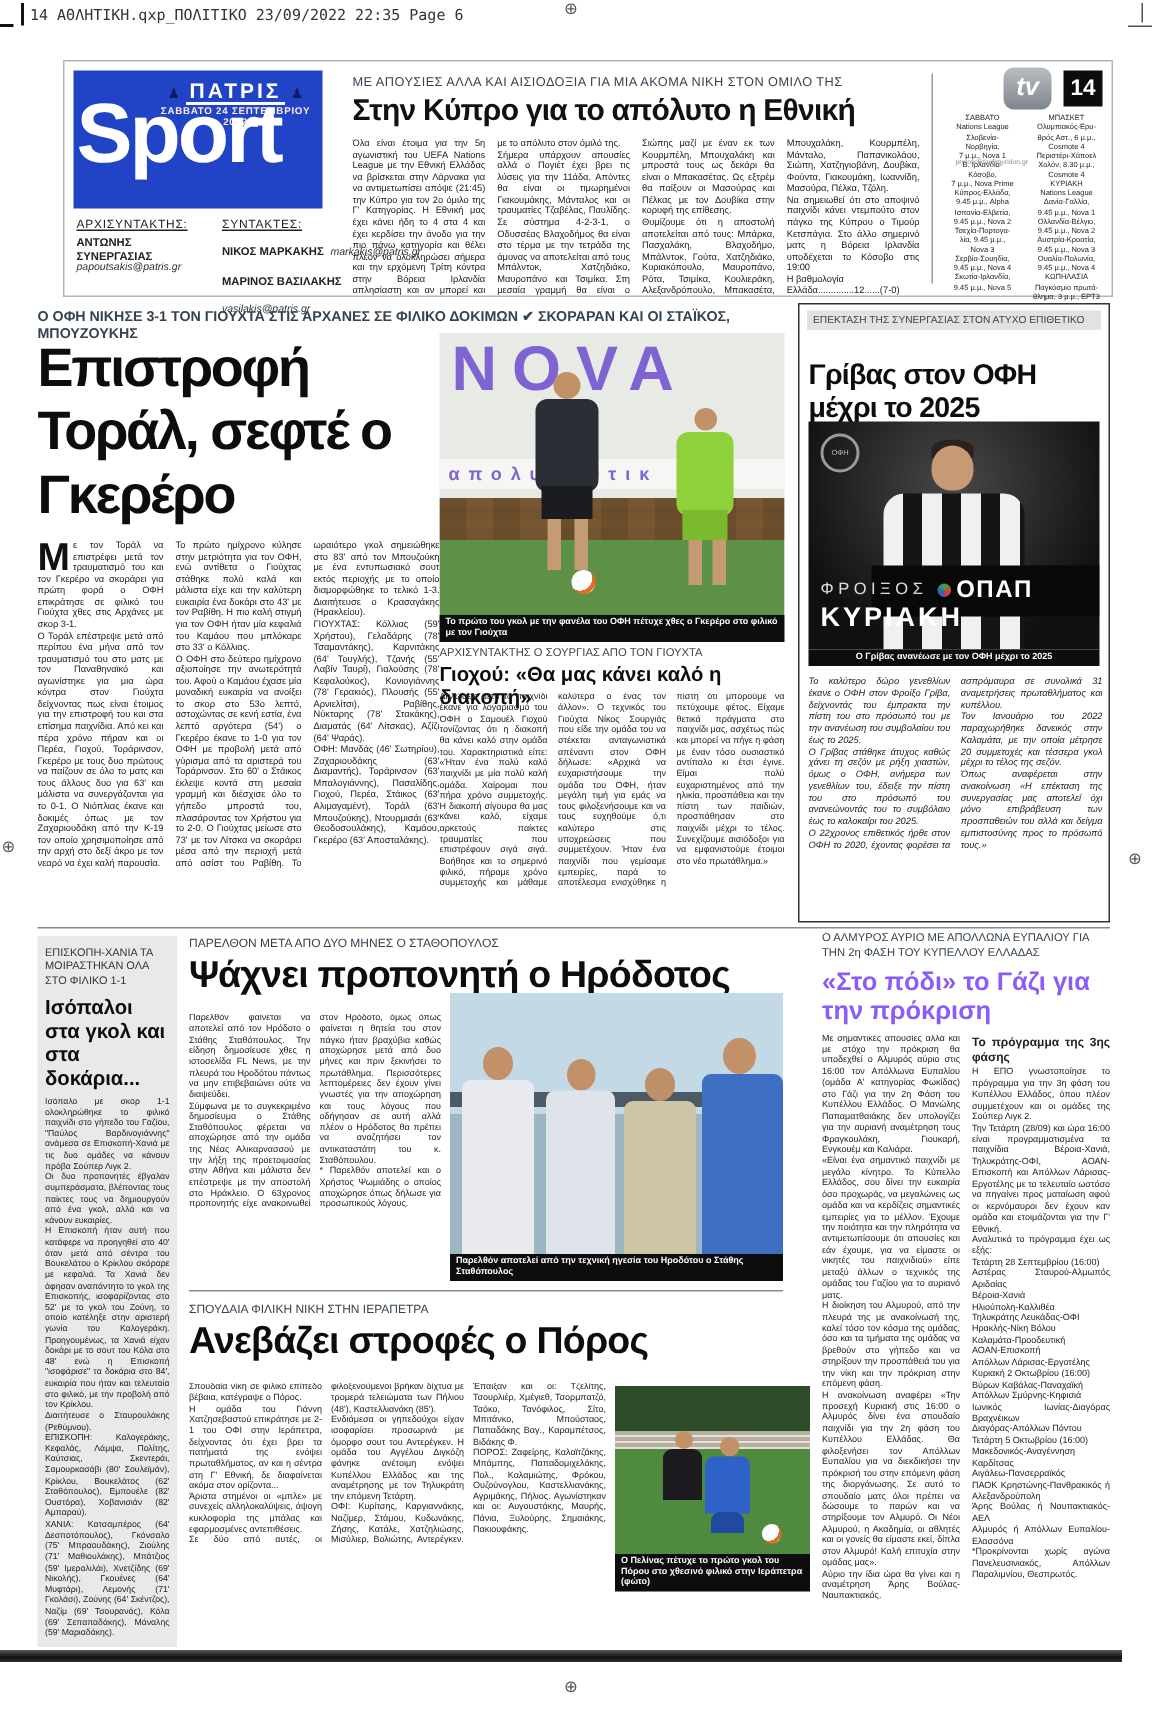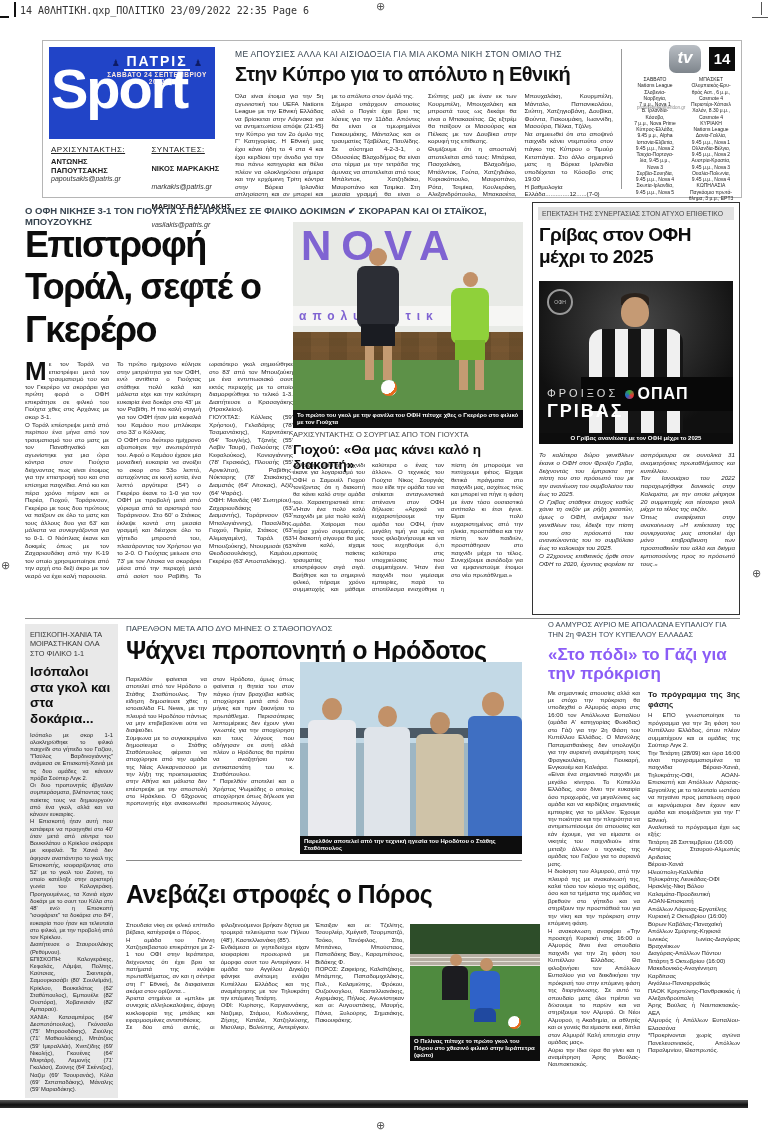--- a/index.html
+++ b/index.html
@@ -173,7 +173,7 @@
     <div class="credits">
       <div class="credit-col">
         <div class="credit-role">ΑΡΧΙΣΥΝΤΑΚΤΗΣ:</div>
-        <div class="credit-name">ΑΝΤΩΝΗΣ ΠΑΠΟΥΤΣΑΚΗΣ</div>
+        <div class="credit-name">ΑΝΤΩΝΗΣ ΣΥΝΕΡΓΑΣΙΑΣ</div>
         <div class="credit-email">papoutsakis@patris.gr</div>
       </div>
       <div class="credit-col">

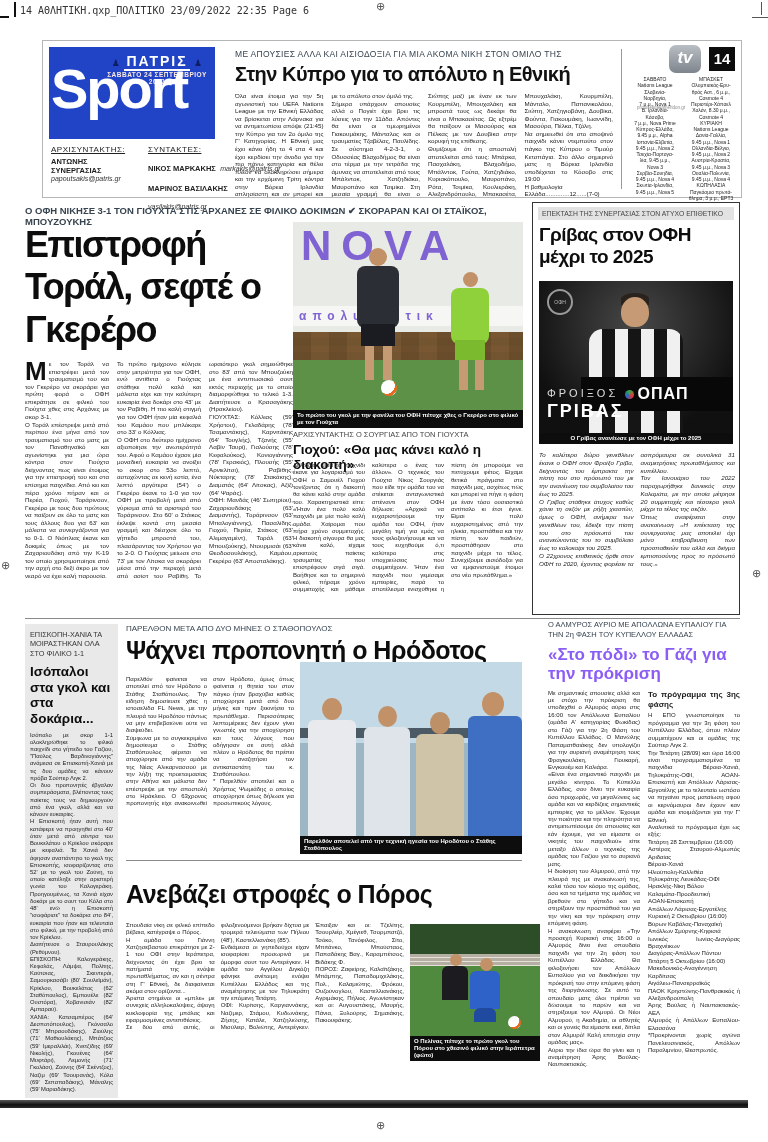--- a/index.html
+++ b/index.html
@@ -86,7 +86,7 @@
   
   .grivas-box{left:532px;top:202px;width:208px;height:413px;border:1px solid #333;background:#fff;box-sizing:border-box;}
   .grivas-kicker{margin:4px 5px 0 5px;background:#e2e2e2;color:#444;font-size:6.8px;padding:3px 4px;}
-  .grivas-headline{margin:4px 6px 0 6px;font-size:19px;line-height:1.15;font-weight:bold;color:#0d0d0d;letter-spacing:-.5px;}
+  .grivas-headline{margin:20px 6px 0 6px;font-size:19px;line-height:1.15;font-weight:bold;color:#0d0d0d;letter-spacing:-.5px;}
   .photo2{position:absolute;left:6px;top:78px;width:194px;height:152px;
           background:radial-gradient(circle at 50% 28%,#484848,#101010 75%);}
   .emblem{position:absolute;left:8px;top:8px;width:22px;height:22px;border-radius:50%;border:2px solid #9a9a9a;

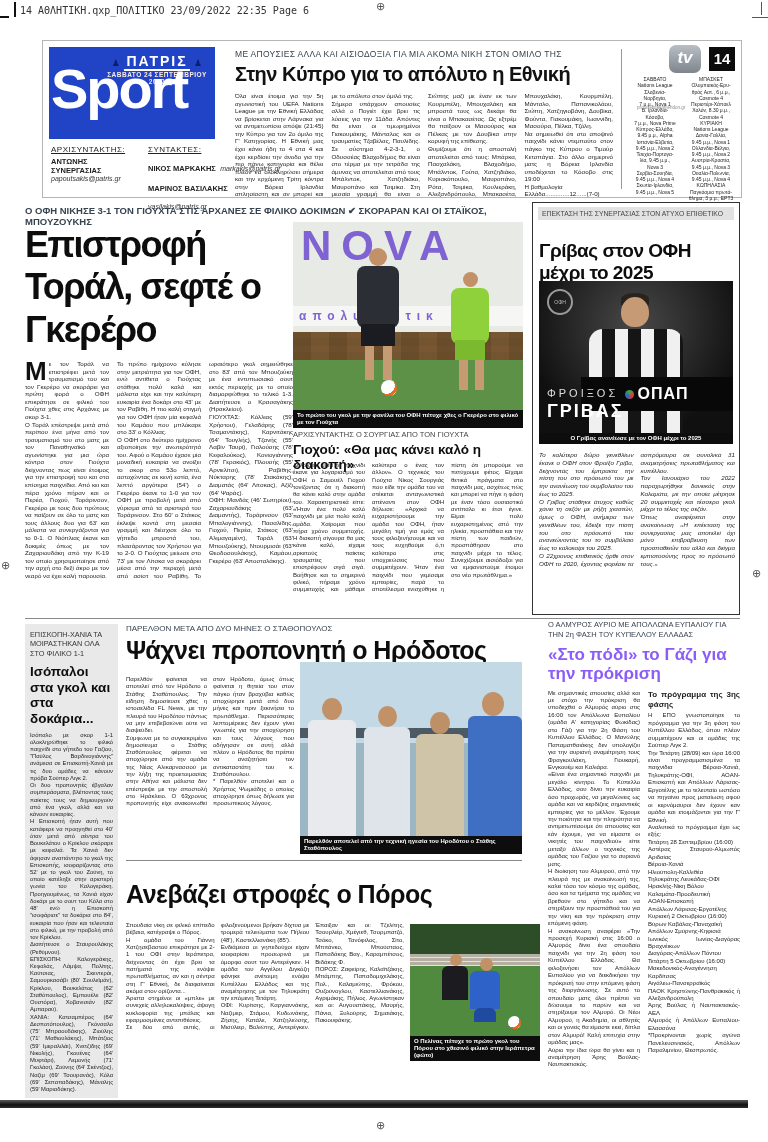--- a/index.html
+++ b/index.html
@@ -293,7 +293,7 @@
       <div class="g-torso"></div>
       <div class="opap-band"><span class="opap-fig"></span><span>ΟΠΑΠ</span></div>
       <div class="g-name1">ΦΡΟΙΞΟΣ</div>
-      <div class="g-name2">ΓΡΙΒΑΣ</div>
+      <div class="g-name2">ΚΥΡΙΑΚΗ</div>
     </div>
     <div class="capbar grivas-cap">Ο Γρίβας ανανέωσε με τον ΟΦΗ μέχρι το 2025</div>
     <div class="grivas-body pre">Το καλύτερο δώρο γενεθλίων έκανε ο ΟΦΗ στον Φροίξο Γρίβα, δείχνοντάς του έμπρακτα την πίστη του στο πρόσωπό του με την ανανέωση του συμβολαίου του έως το 2025.

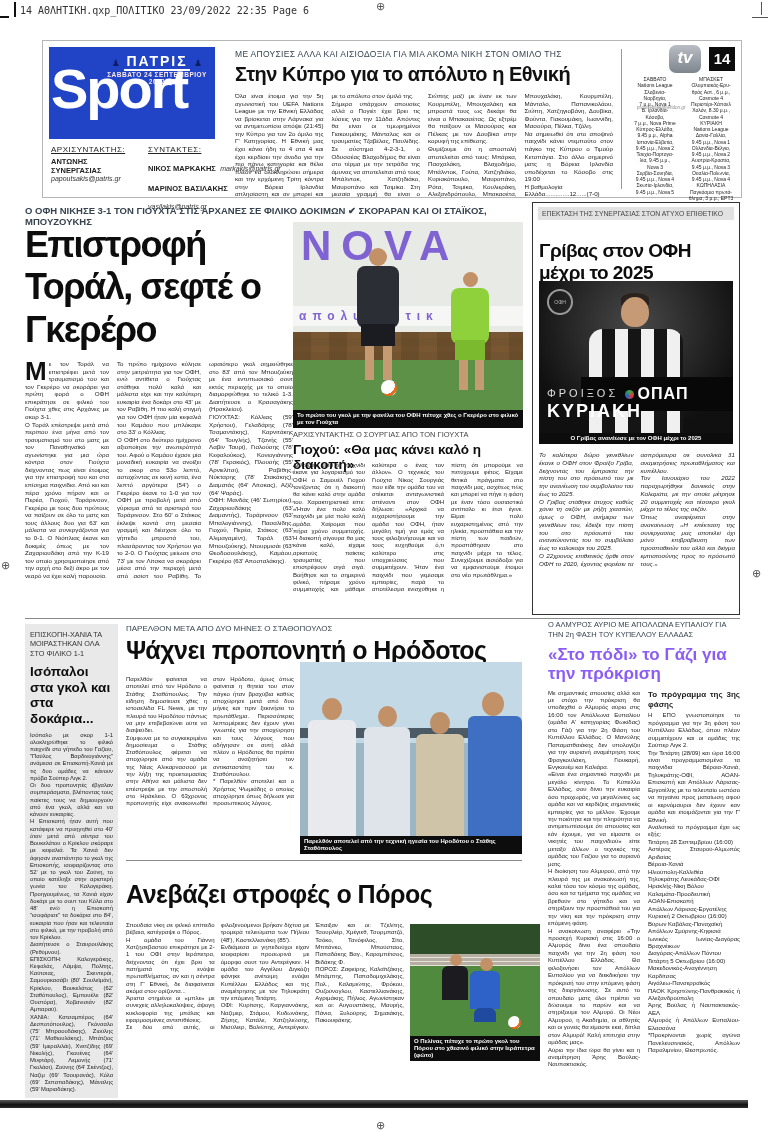--- a/index.html
+++ b/index.html
@@ -336,6 +336,7 @@
 
   <div class="abs hrule" style="left:126px;top:860px;width:396px;"></div>
 
+  <div class="abs poros-kicker">ΣΠΟΥΔΑΙΑ ΦΙΛΙΚΗ ΝΙΚΗ ΣΤΗΝ ΙΕΡΑΠΕΤΡΑ</div>
   <div class="abs poros-headline">Ανεβάζει στροφές ο Πόρος</div>
   <div class="abs poros-body pre">Σπουδαία νίκη σε φιλικό επίπεδο βέβαια, κατέγραψε ο Πόρος.
 Η ομάδα του Γιάννη Χατζησεβαστού επικράτησε με 2-1 του ΟΦΙ στην Ιεράπετρα, δείχνοντας ότι έχει βρει τα πατήματά της ενόψει πρωταθλήματος, αν και η σέντρα στη Γ' Εθνική, δε διαφαίνεται ακόμα στον ορίζοντα...

